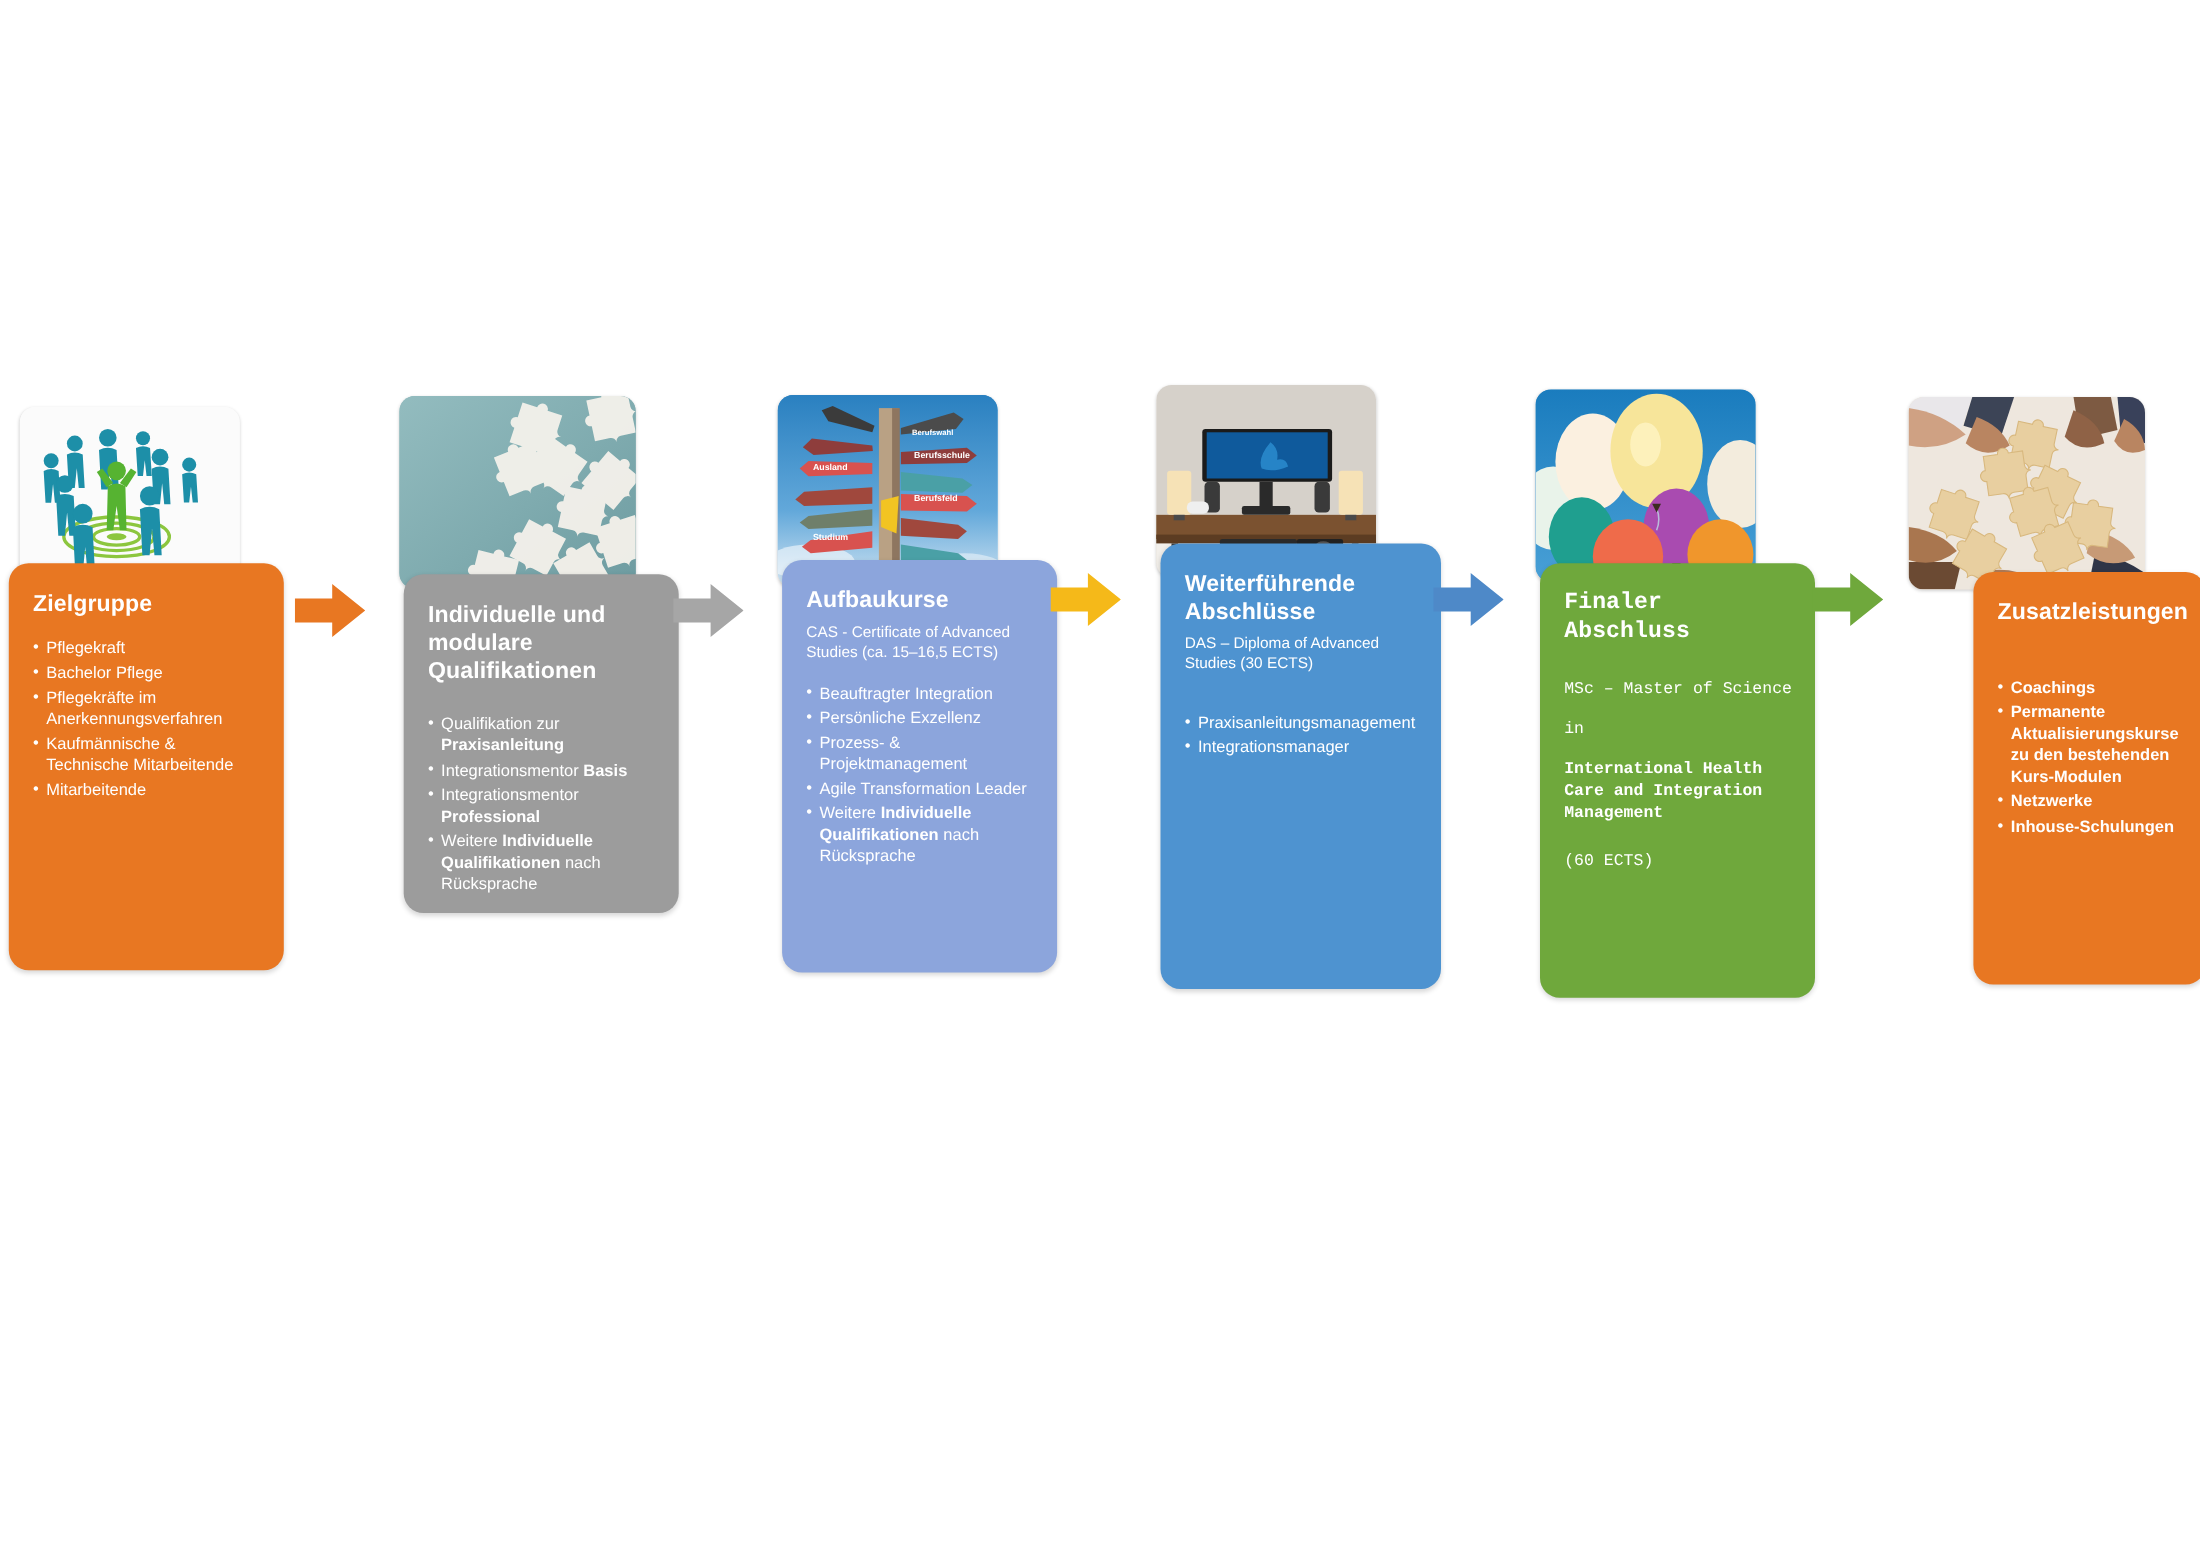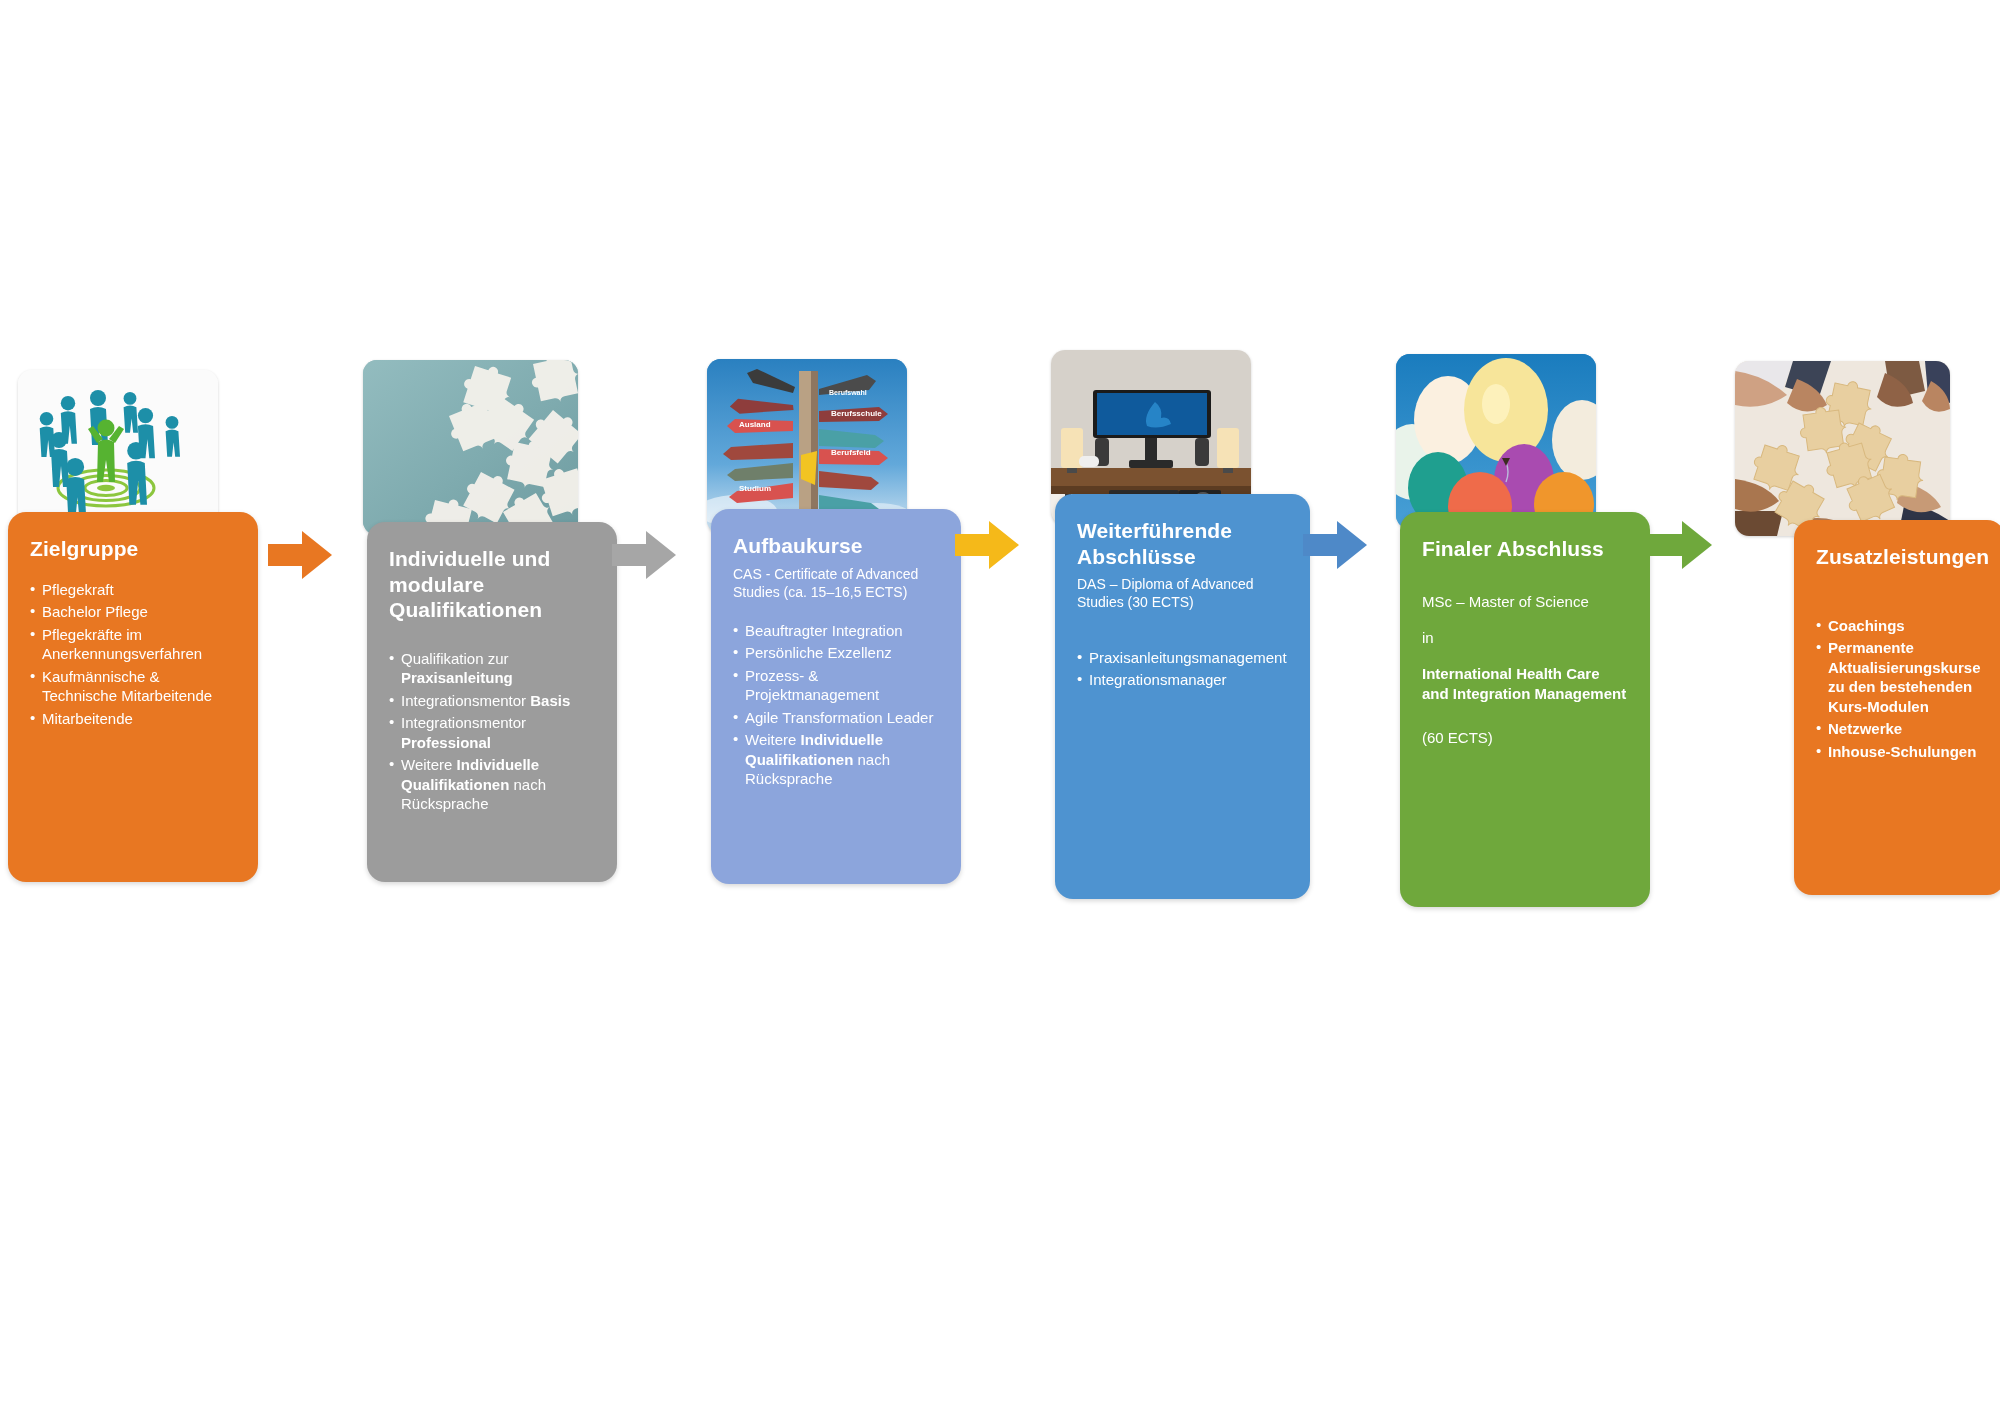--- a/index.html
+++ b/index.html
@@ -212,7 +212,7 @@
       </svg>
     </div>
 
-    <div class="card" style="left:367px; top:75px; width:250px; height:360px; background:#9C9C9C;">
+    <div class="card" style="left:367px; top:75px; width:250px; height:308px; background:#9C9C9C;">
       <div class="card-title">Individuelle und modulare Qualifikationen</div>
       <ul class="bullets" style="margin-top:26px;">
         <li>Qualifikation zur <b>Praxisanleitung</b></li>

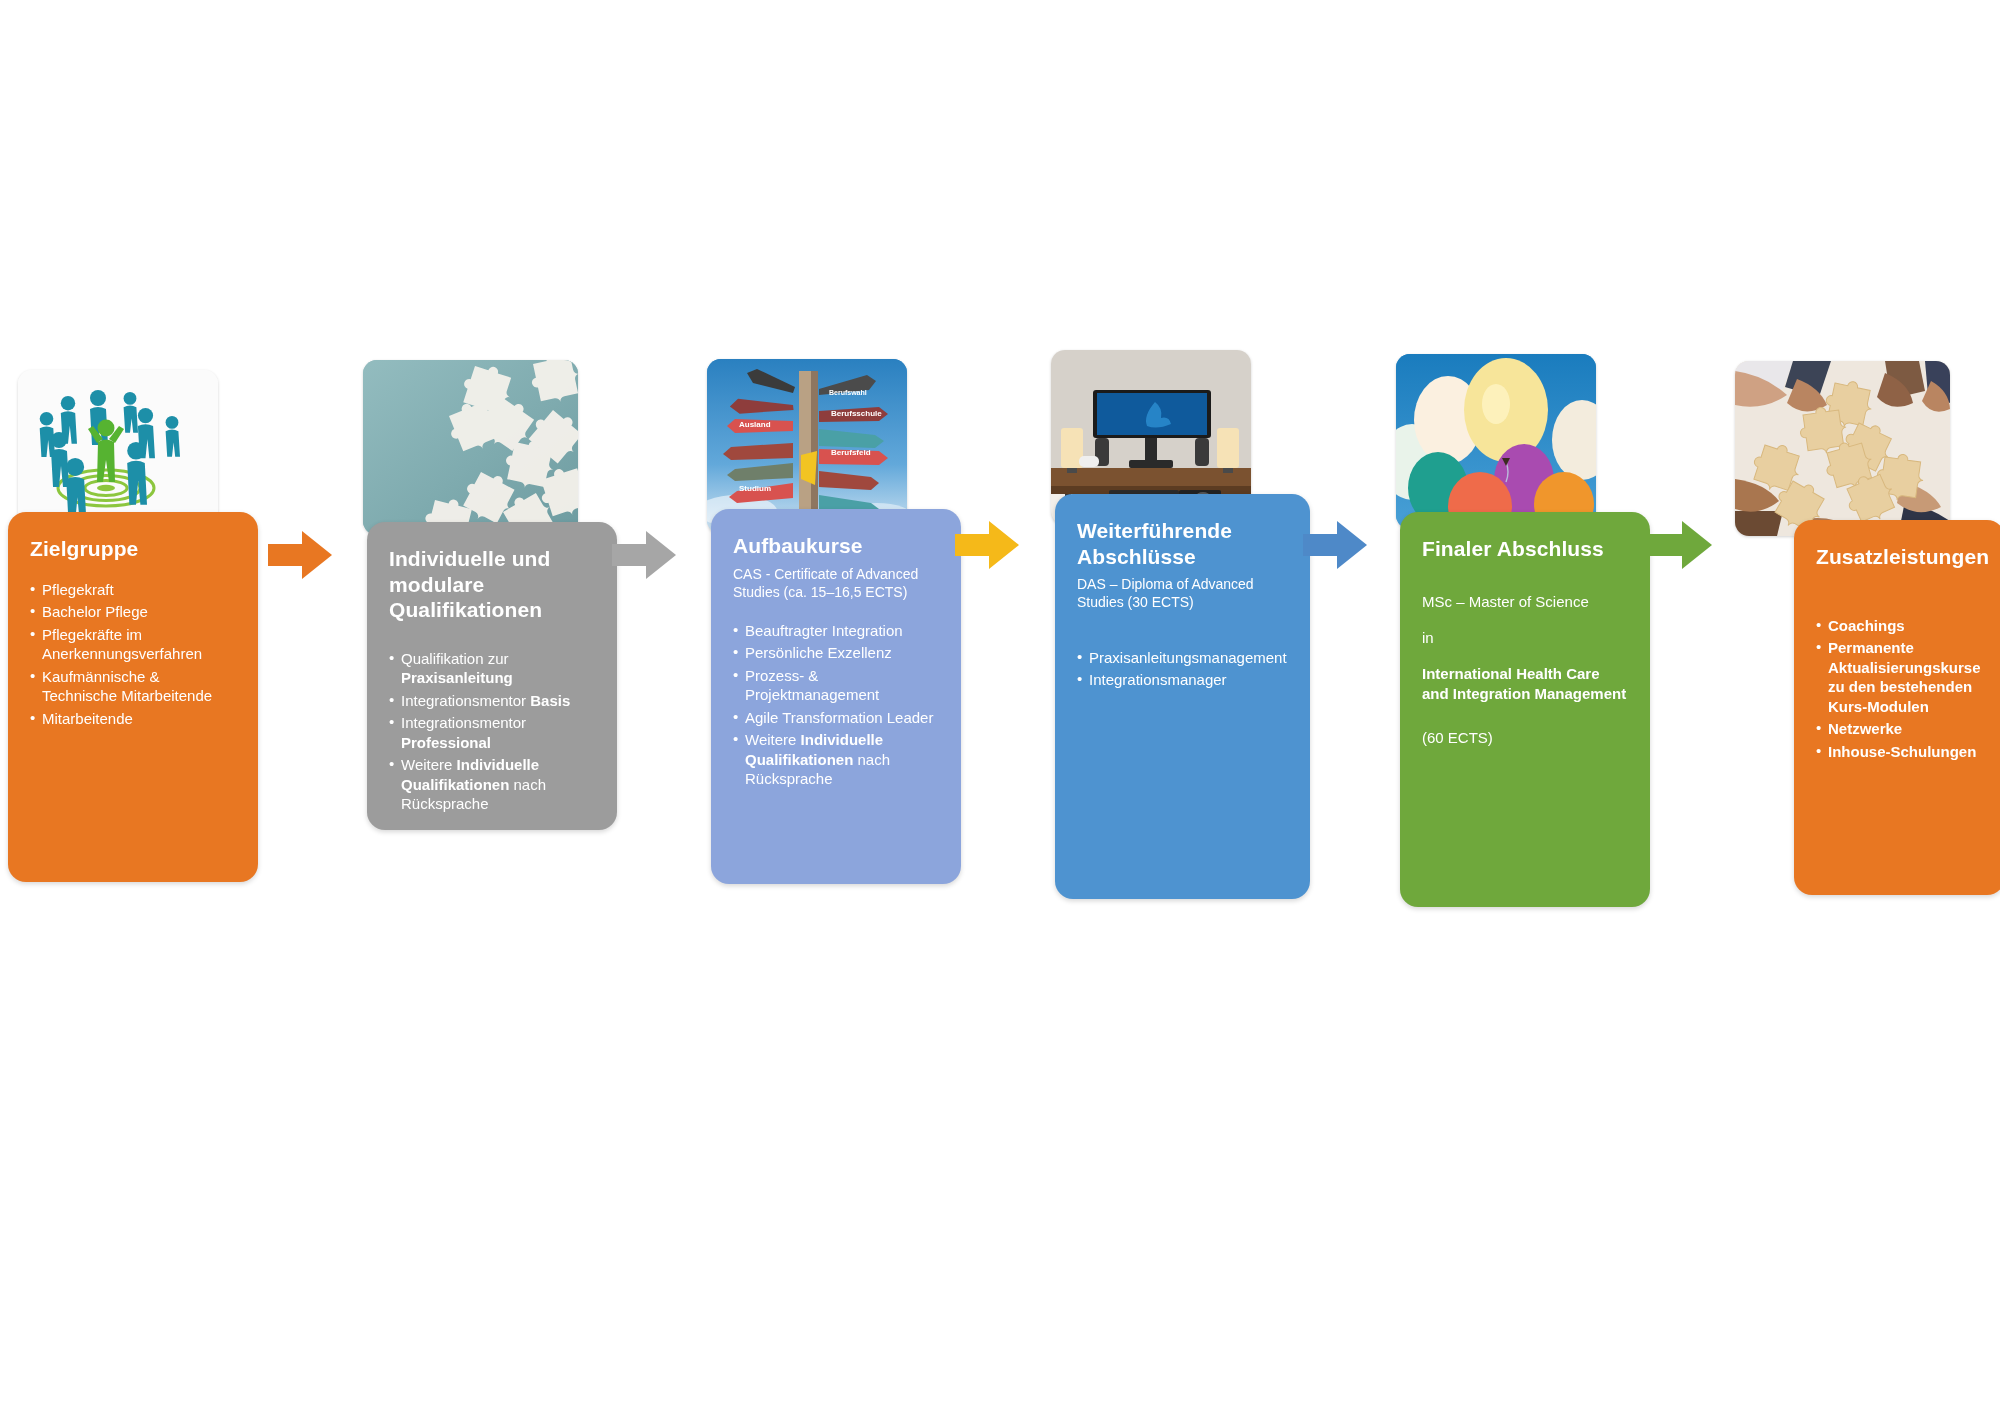--- a/index.html
+++ b/index.html
@@ -380,7 +380,7 @@
       </svg>
     </div>
 
-    <div class="card" style="left:1400px; top:65px; width:250px; height:395px; background:#6FA83C;">
+    <div class="card" style="left:1400px; top:65px; width:250px; height:395px; background:#6FA83C;font-family:Liberation Mono, monospace;">
       <div class="card-title" style="margin-bottom:30px;">Finaler Abschluss</div>
       <div class="plainline">MSc – Master of Science</div>
       <div class="plainline">in</div>

